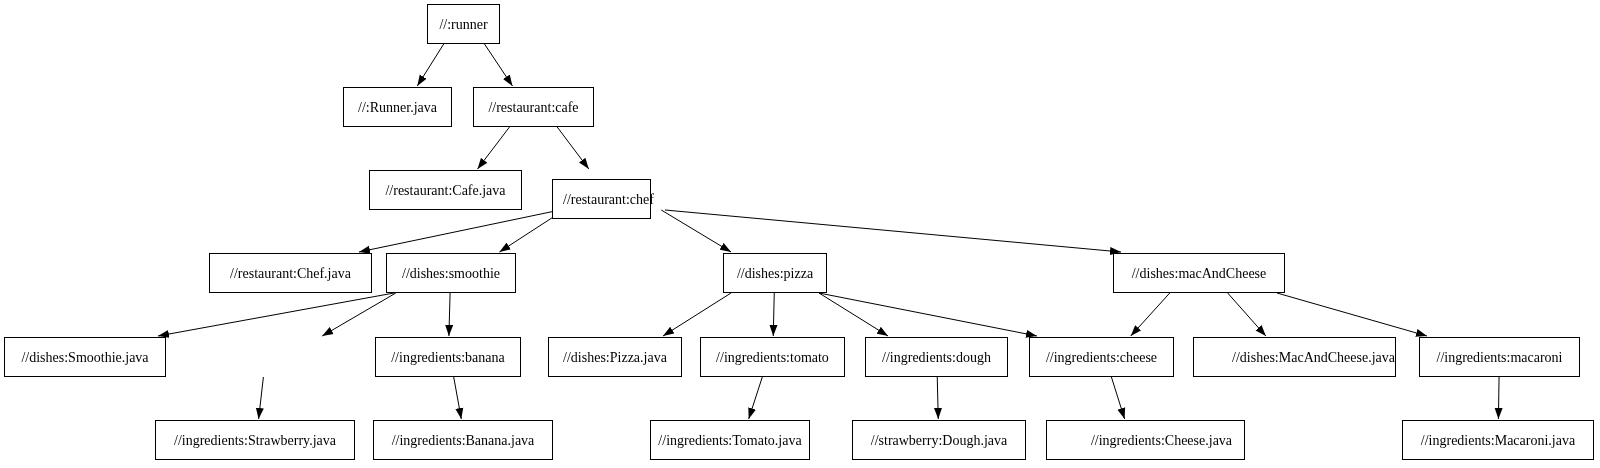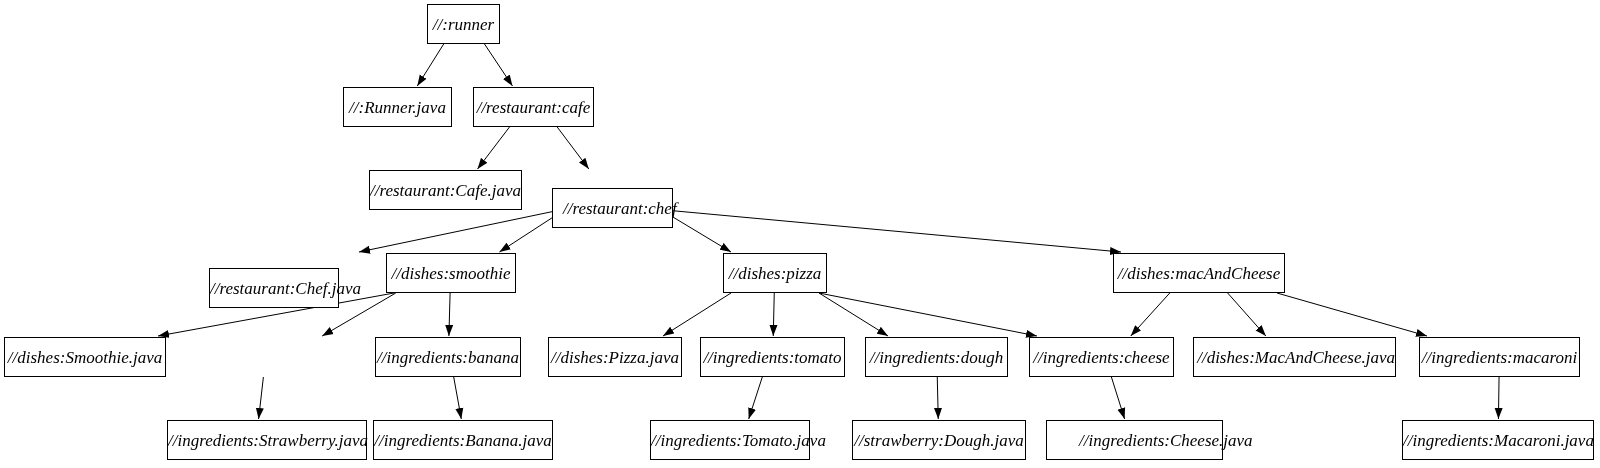--- a/index.html
+++ b/index.html
@@ -30,12 +30,11 @@
     border: 1px solid #000000;
     background: #ffffff;
     color: #000000;
-    font-size: 17px;
+    font-size: 14px;
     line-height: 40px;
     text-align: center;
     white-space: nowrap;
     overflow: visible;
-    font-style: italic;
   }
   .edges-layer line {
     stroke: #000000;

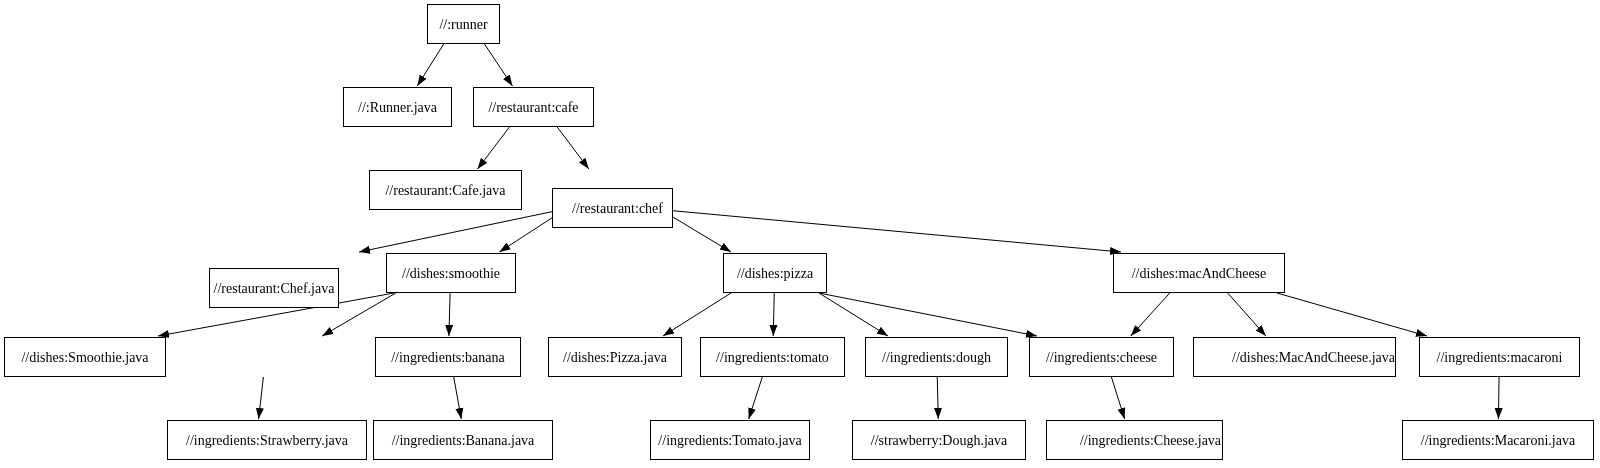--- a/index.html
+++ b/index.html
@@ -82,7 +82,7 @@
   <div class="node" style="left:343px; top:87px;  width:109px;">//:Runner.java</div>
   <div class="node" style="left:473px; top:87px;  width:121px;">//restaurant:cafe</div>
   <div class="node" style="left:369px; top:170px; width:153px;">//restaurant:Cafe.java</div>
-  <div class="node" style="left:552px; top:188px; width:121px;padding-left:10px;">//restaurant:chef</div>
+  <div class="node" style="left:552px; top:179px; width:99px;padding-left:10px;">//restaurant:chef</div>
   <div class="node" style="left:209px; top:268px; width:130px;">//restaurant:Chef.java</div>
   <div class="node" style="left:386px; top:253px; width:130px;">//dishes:smoothie</div>
   <div class="node" style="left:723px; top:253px; width:104px;">//dishes:pizza</div>

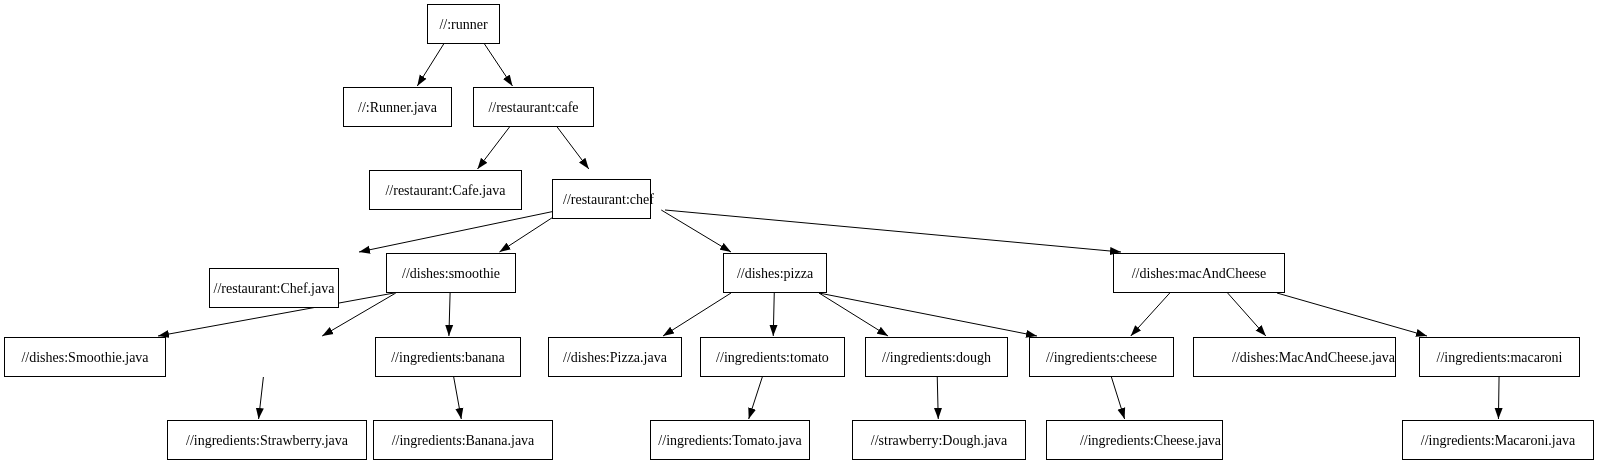--- a/index.html
+++ b/index.html
@@ -83,7 +83,7 @@
   <div class="node" style="left:473px; top:87px;  width:121px;">//restaurant:cafe</div>
   <div class="node" style="left:369px; top:170px; width:153px;">//restaurant:Cafe.java</div>
   <div class="node" style="left:552px; top:179px; width:99px;padding-left:10px;">//restaurant:chef</div>
-  <div class="node" style="left:209px; top:268px; width:130px;">//restaurant:Chef.java</div>
+  <div class="node" style="left:209px; top:253px; width:163px;">//restaurant:Chef.java</div>
   <div class="node" style="left:386px; top:253px; width:130px;">//dishes:smoothie</div>
   <div class="node" style="left:723px; top:253px; width:104px;">//dishes:pizza</div>
   <div class="node" style="left:1113px;top:253px; width:172px;">//dishes:macAndCheese</div>

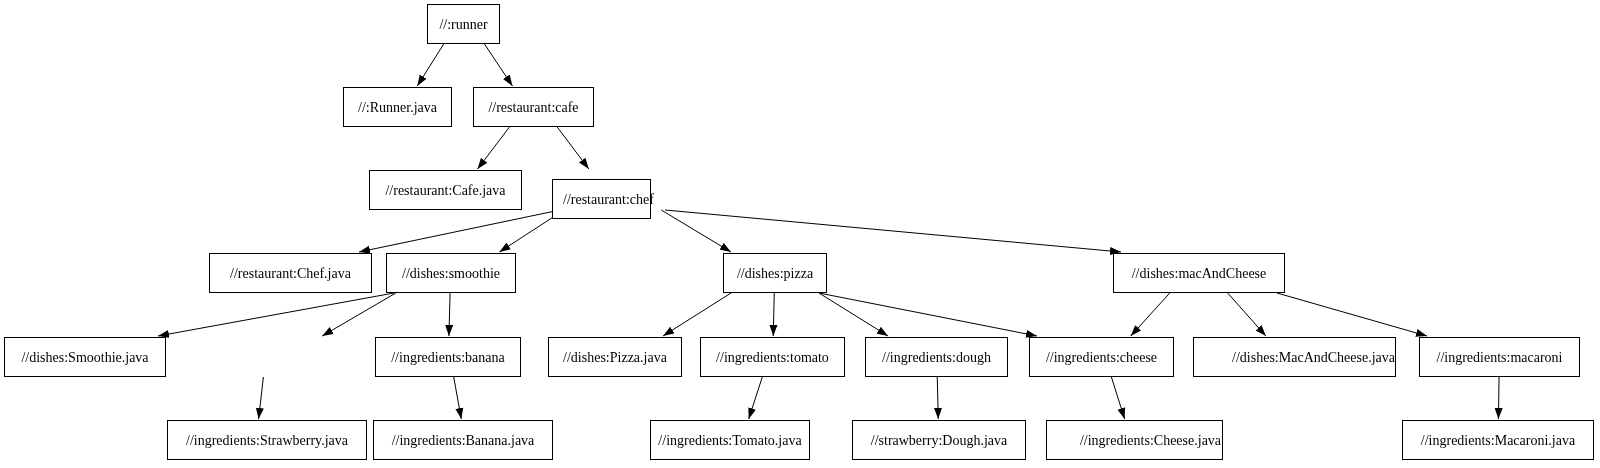--- a/index.html
+++ b/index.html
@@ -95,7 +95,7 @@
   <div class="node" style="left:865px; top:337px; width:143px;">//ingredients:dough</div>
   <div class="node" style="left:1193px;top:337px; width:203px;text-align:right;">//dishes:MacAndCheese.java</div>
   <div class="node" style="left:1419px;top:337px; width:161px;">//ingredients:macaroni</div>
-  <div class="node" style="left:155px; top:420px; width:200px;margin-left:12px;">//ingredients:Strawberry.java</div>
+  <div class="node" style="left:155px; top:420px; width:200px;">//ingredients:Strawberry.java</div>
   <div class="node" style="left:373px; top:420px; width:180px;">//ingredients:Banana.java</div>
   <div class="node" style="left:650px; top:420px; width:160px;">//ingredients:Tomato.java</div>
   <div class="node" style="left:852px; top:420px; width:174px;">//strawberry:Dough.java</div>

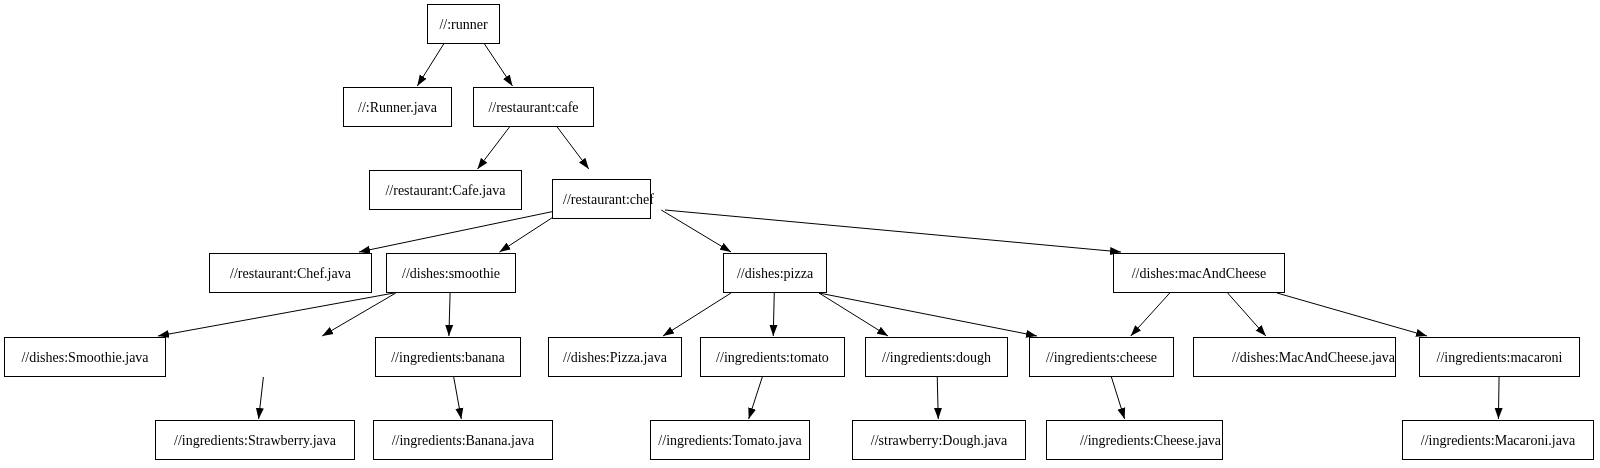--- a/index.html
+++ b/index.html
@@ -99,7 +99,7 @@
   <div class="node" style="left:373px; top:420px; width:180px;">//ingredients:Banana.java</div>
   <div class="node" style="left:650px; top:420px; width:160px;">//ingredients:Tomato.java</div>
   <div class="node" style="left:852px; top:420px; width:174px;">//strawberry:Dough.java</div>
-  <div class="node" style="left:1046px;top:420px; width:177px;padding-left:32px;">//ingredients:Cheese.java</div>
+  <div class="node" style="left:1046px;top:420px; width:199px;padding-left:32px;">//ingredients:Cheese.java</div>
   <div class="node" style="left:1402px;top:420px; width:192px;">//ingredients:Macaroni.java</div>
 
 </div>

